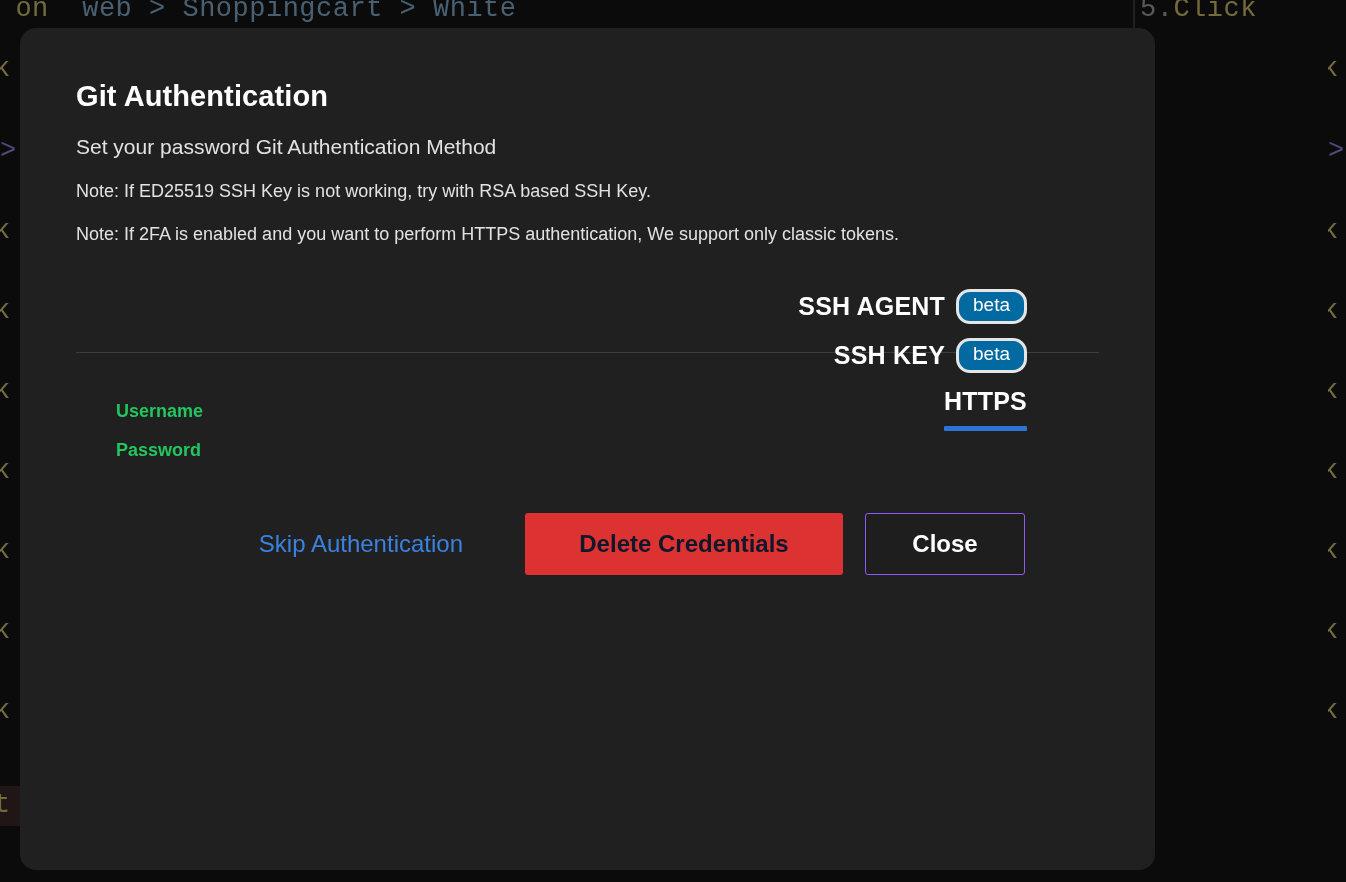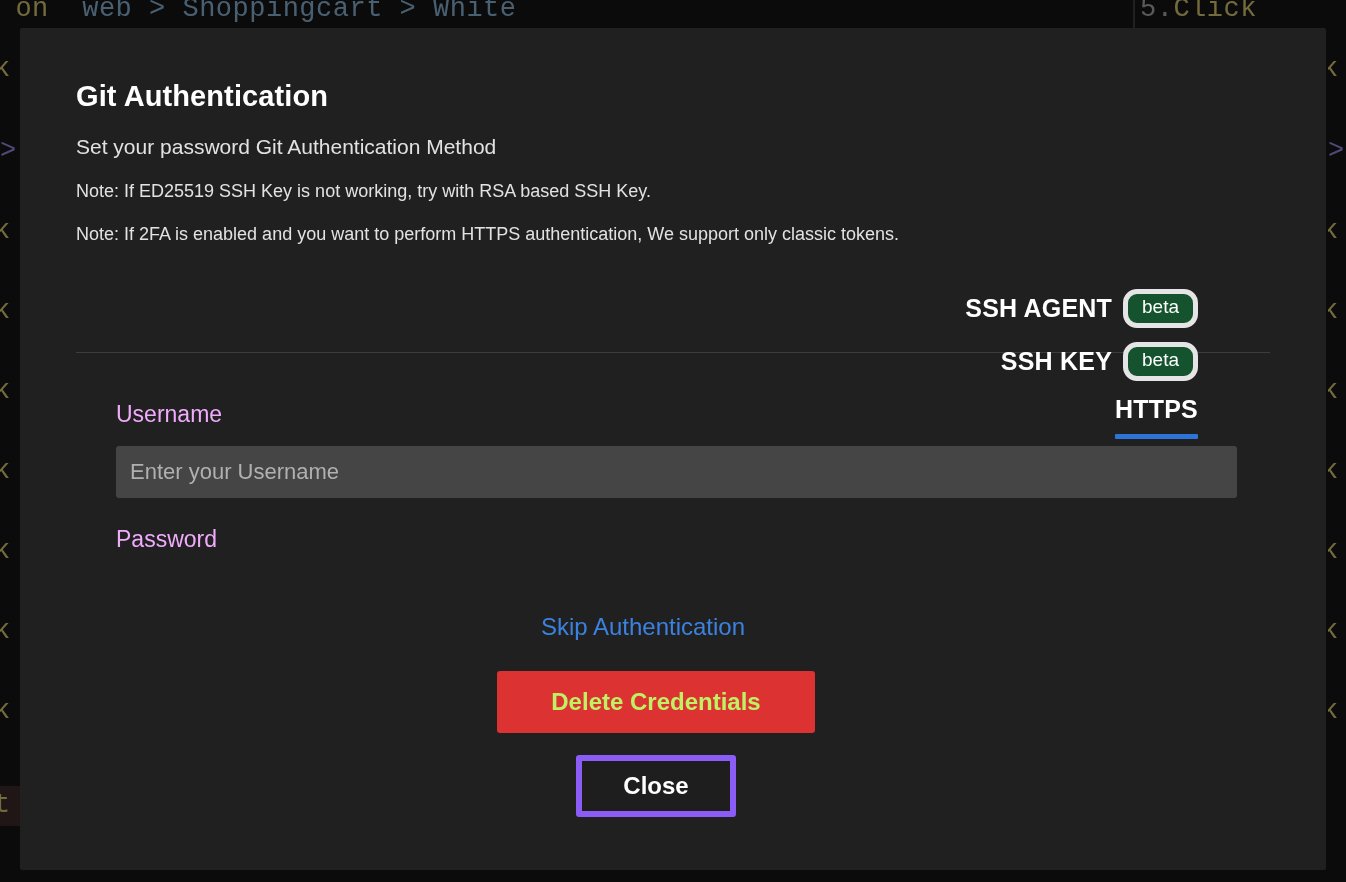--- a/index.html
+++ b/index.html
@@ -102,10 +102,10 @@
     position: absolute;
     left: 20px;
     top: 28px;
-    width: 1306px;
+    width: 1135px;
     height: 842px;
     background: #202020;
-    border-radius: 2px;
+    border-radius: 16px;
     padding: 52px 56px 0 56px;
     color: #e6e6e6;
   }

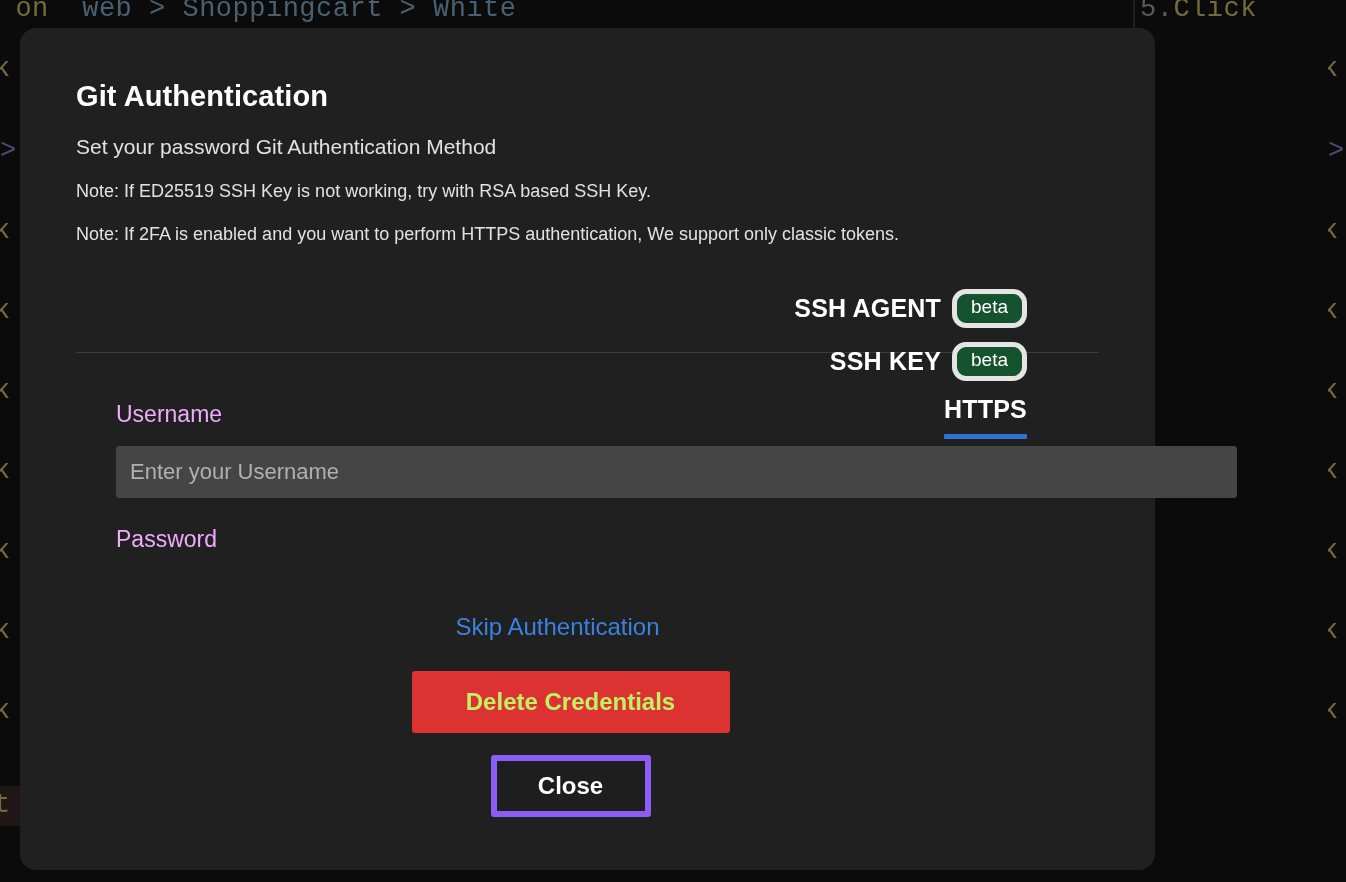--- a/index.html
+++ b/index.html
@@ -169,13 +169,13 @@
     display: inline-flex;
     align-items: center;
     justify-content: center;
-    background: #14532d;
+    background: #0369a1;
     color: #ffffff;
     font-size: 19px;
     border-radius: 14px;
     padding: 2px 14px 4px 14px;
     line-height: 1.2;
-    border: 5px solid #e5e5e5;
+    border: 3px solid #e5e5e5;
   }
 
   

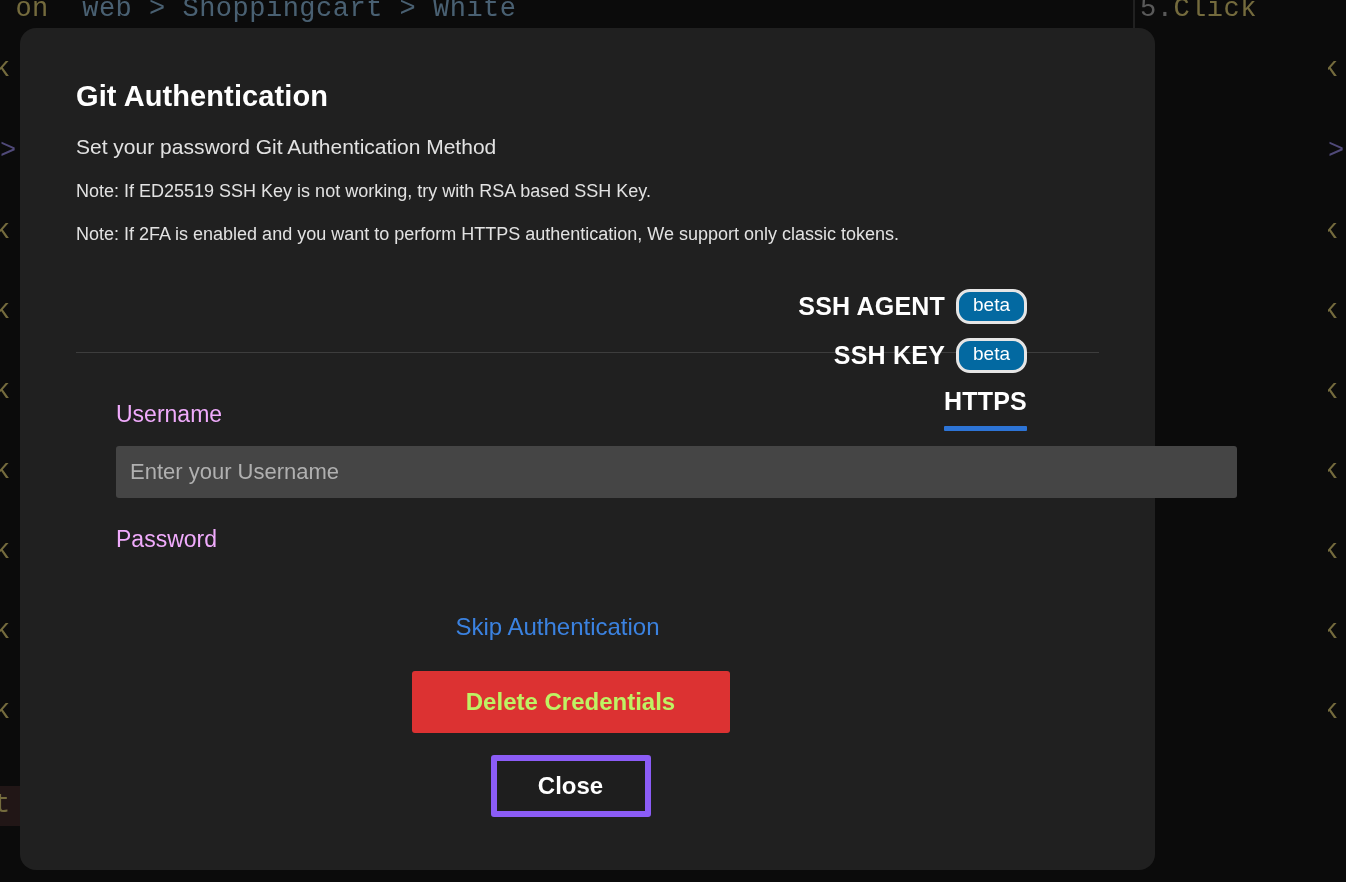--- a/index.html
+++ b/index.html
@@ -183,9 +183,9 @@
     padding: 48px 40px 0 40px;
   }
   .field-label {
-    font-size: 23px;
-    font-weight: normal;
-    color: #f0abfc;
+    font-size: 18px;
+    font-weight: bold;
+    color: #22c55e;
     margin-bottom: 18px;
   }
   .field-input {

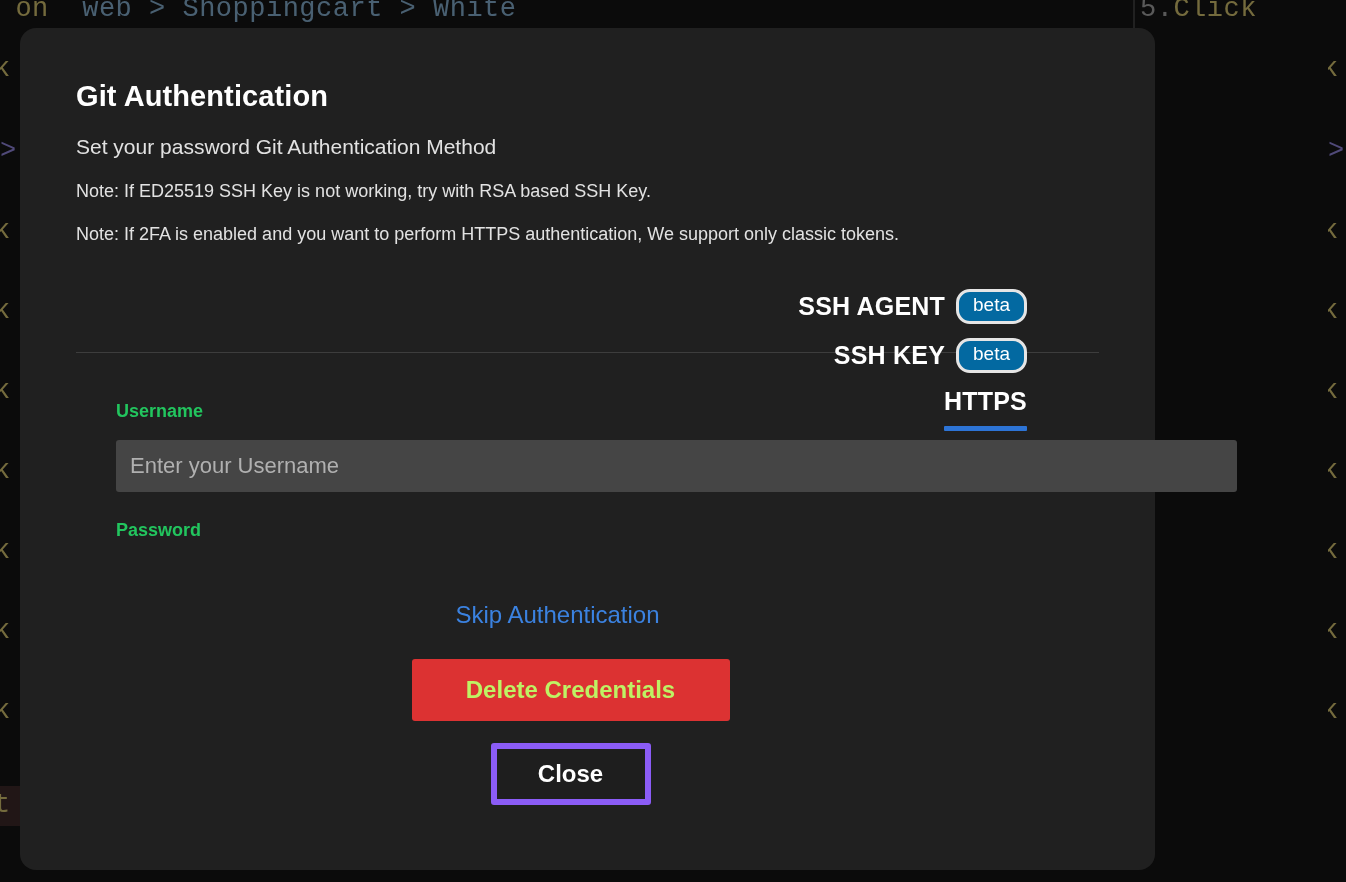--- a/index.html
+++ b/index.html
@@ -321,7 +321,6 @@
 
     <div class="form">
       <div class="field-label">Username</div>
-      <input class="field-input" type="text" placeholder="Enter your Username" style="">
 
       <div class="field-label">Password</div>
 

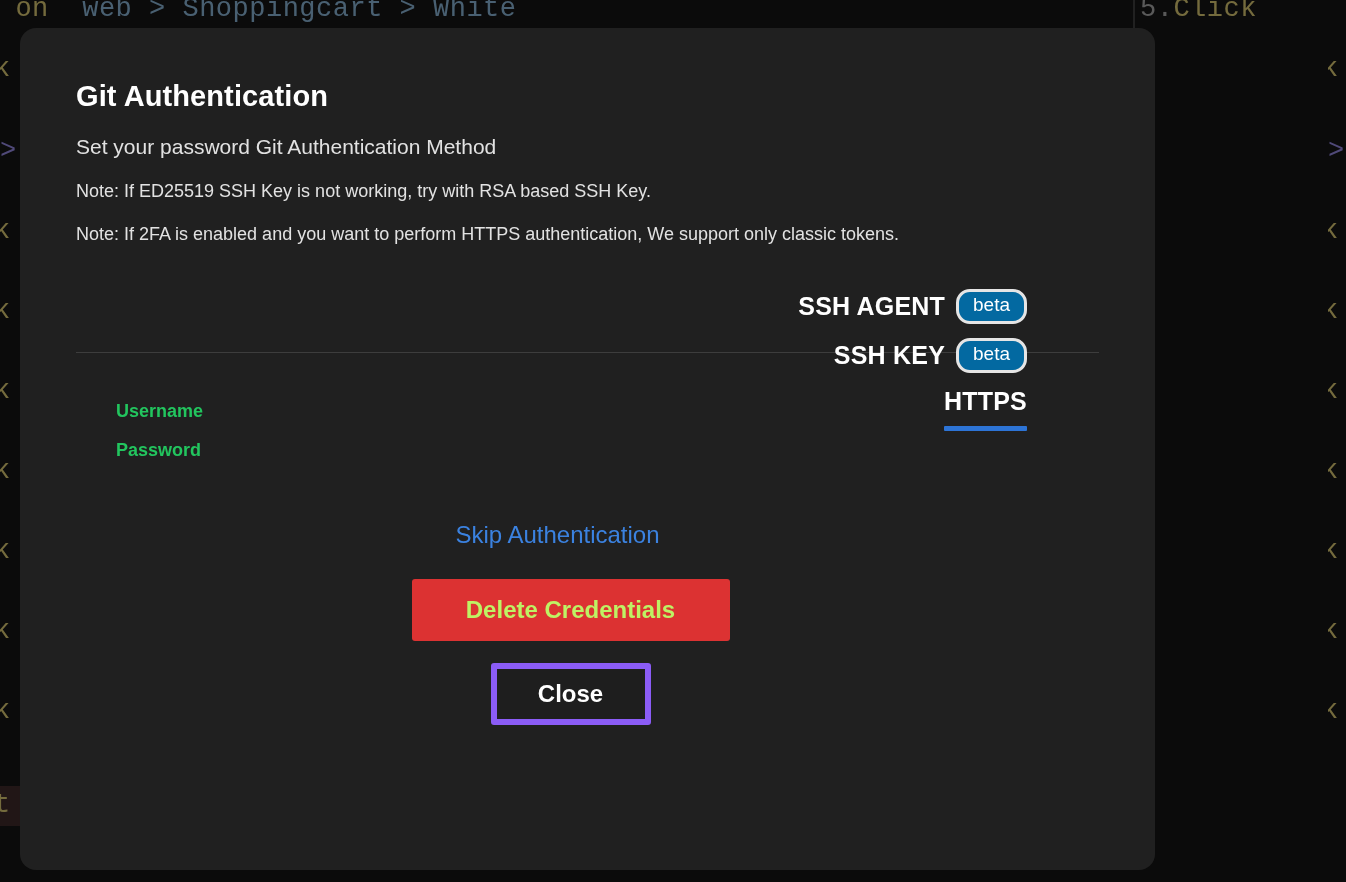--- a/index.html
+++ b/index.html
@@ -212,7 +212,6 @@
     gap: 22px;
     margin-top: 52px;
     padding-right: 34px;
-    flex-direction: column;
   }
   .link-btn {
     background: none;

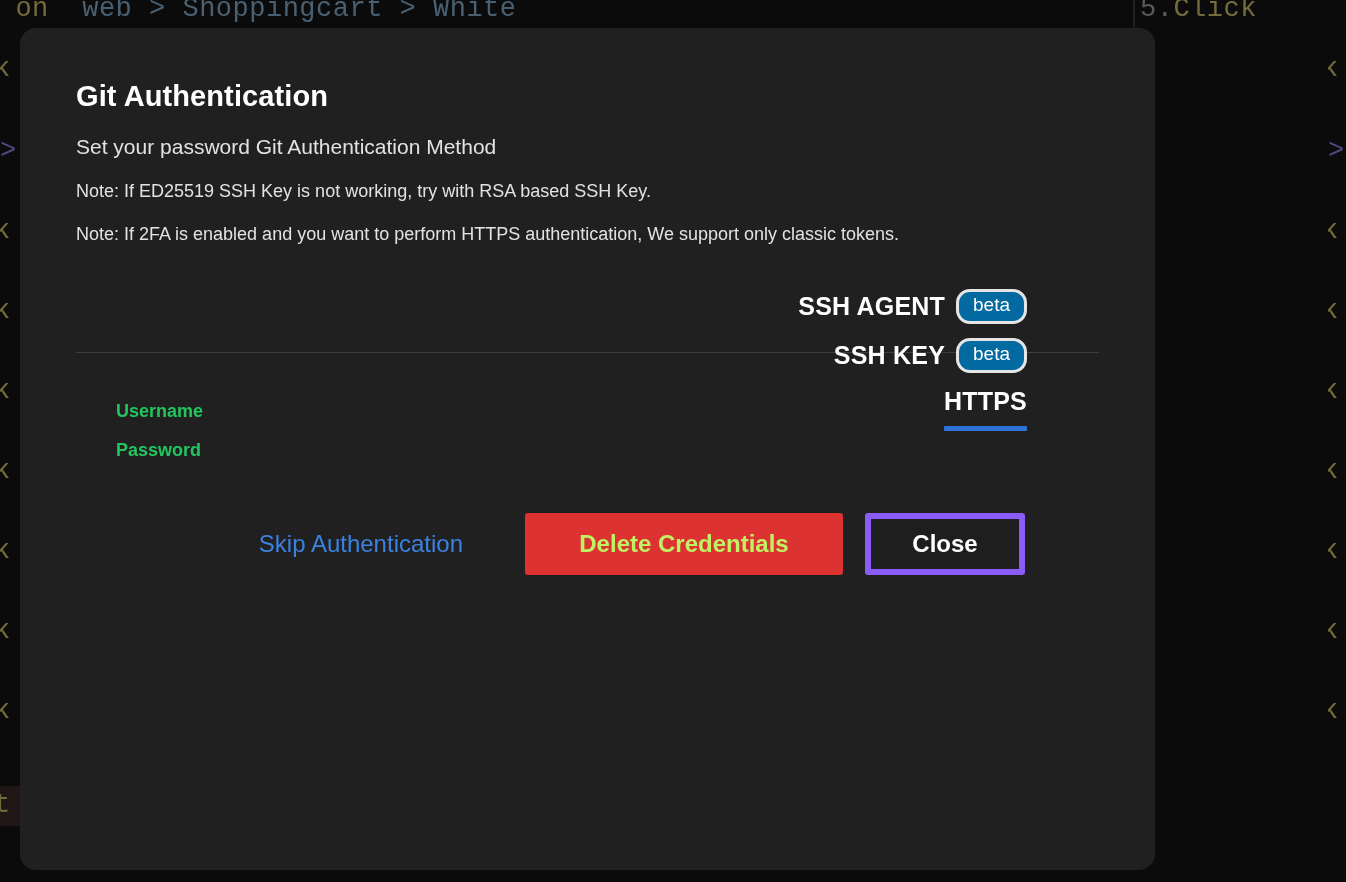--- a/index.html
+++ b/index.html
@@ -236,7 +236,7 @@
   }
   .btn-danger {
     background: #dc3232;
-    color: #bef264;
+    color: #0f172a;
     border: none;
     width: 318px;
     text-align: center;

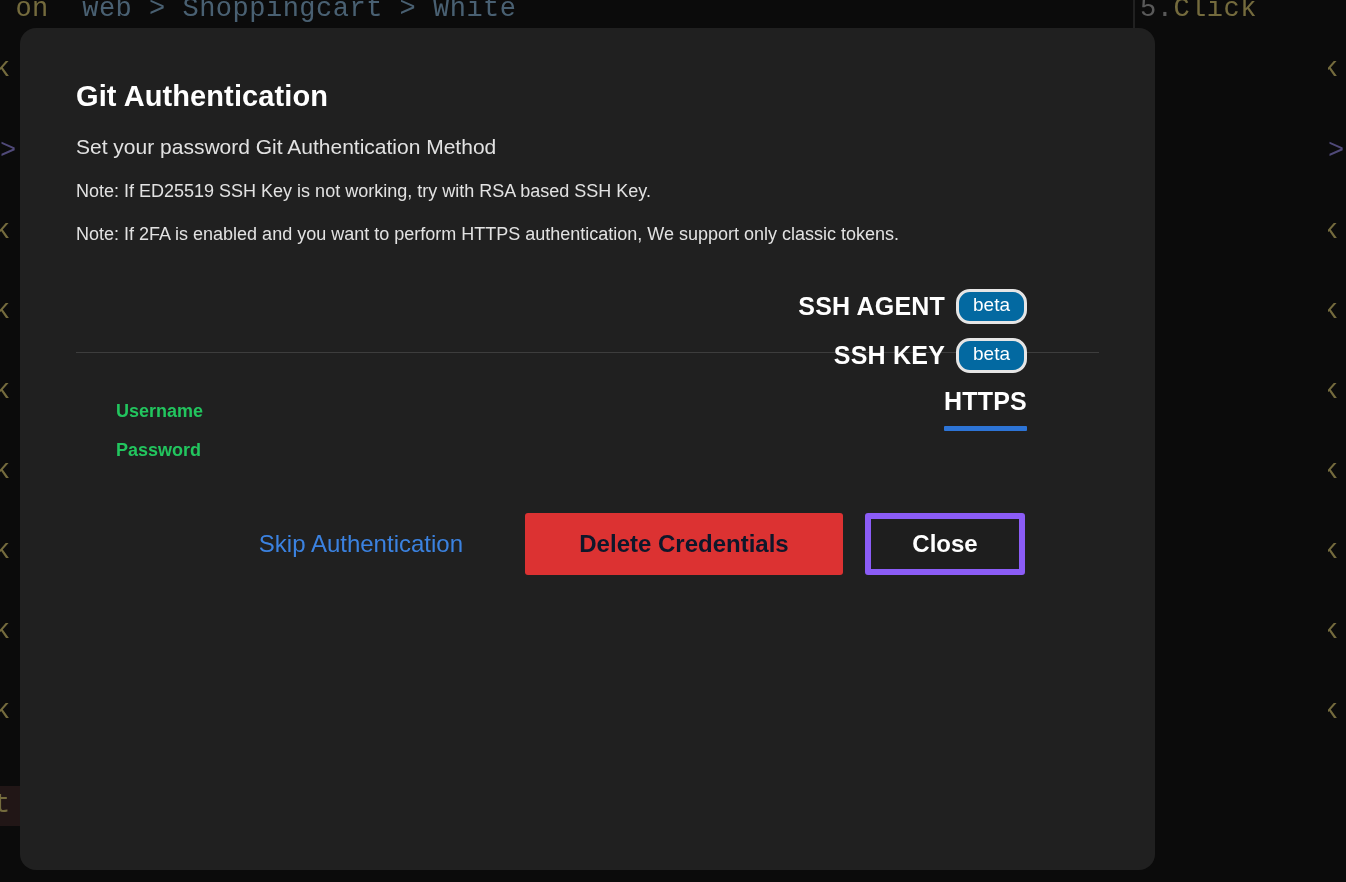--- a/index.html
+++ b/index.html
@@ -244,7 +244,7 @@
   .btn-outline {
     background: #1e1e1e;
     color: #ffffff;
-    border: 6px solid #8b5cf6;
+    border: 1px solid #8b5cf6;
     width: 160px;
   }
   .btn-disabled {

